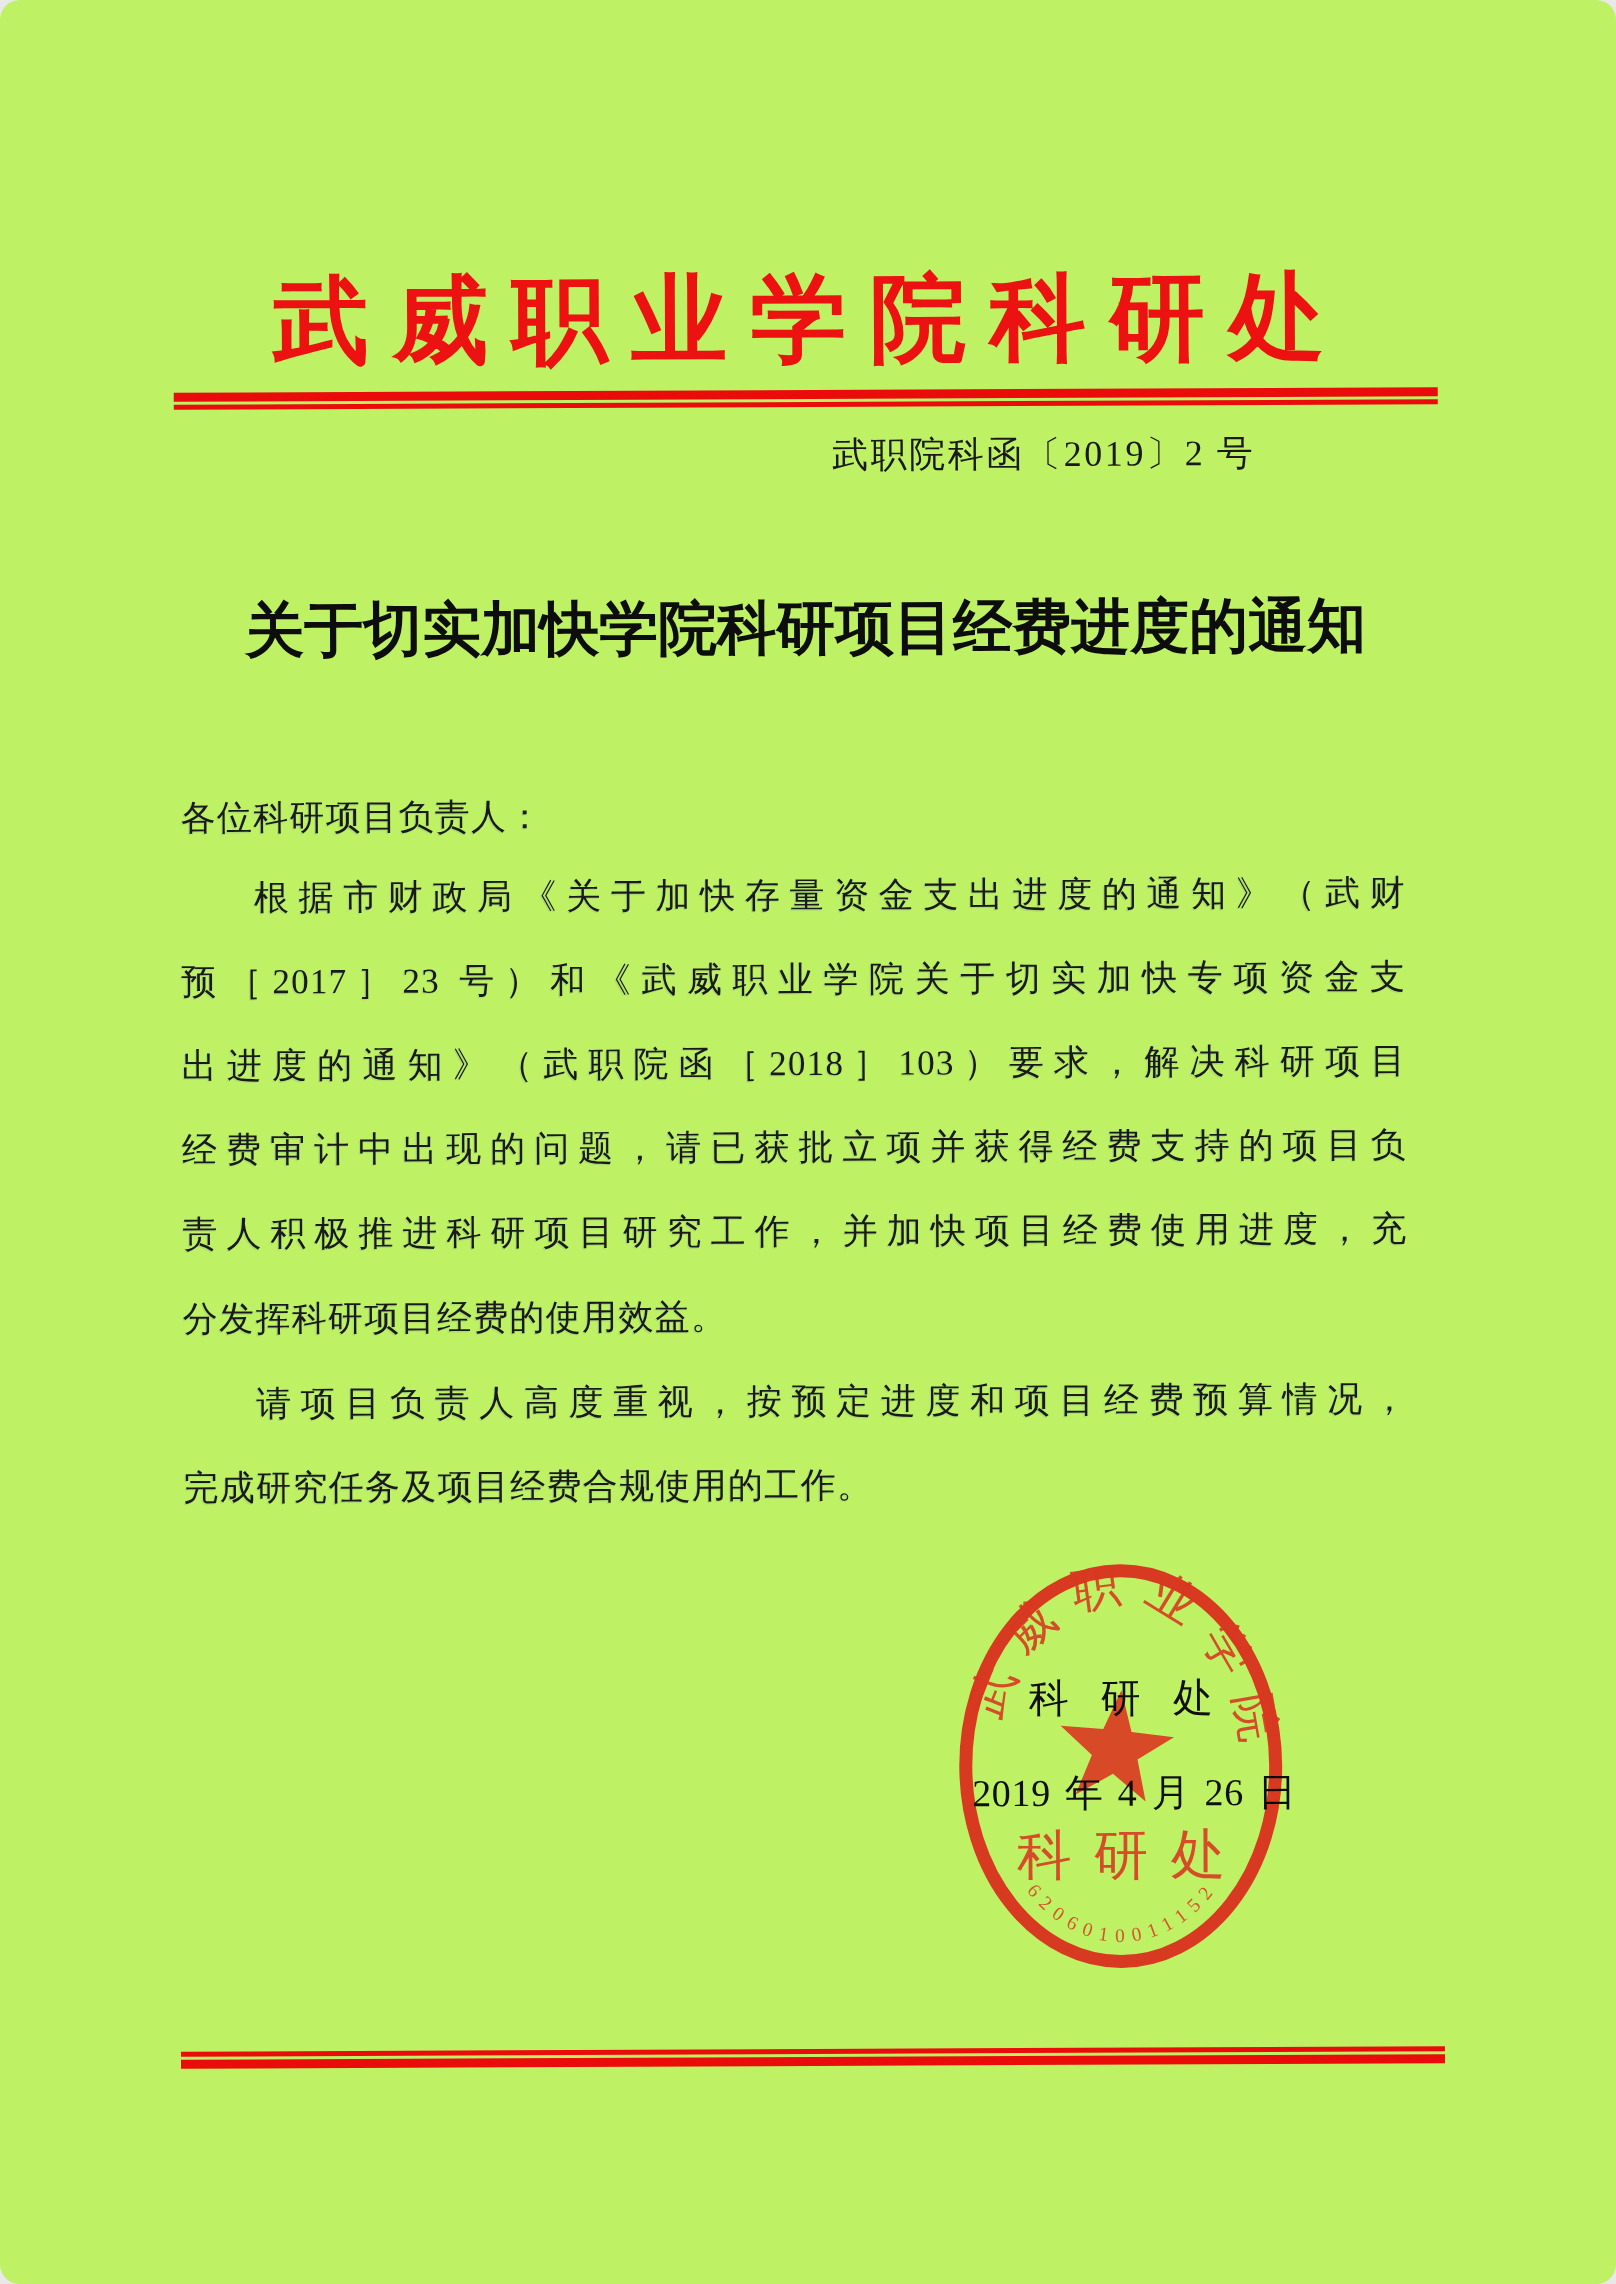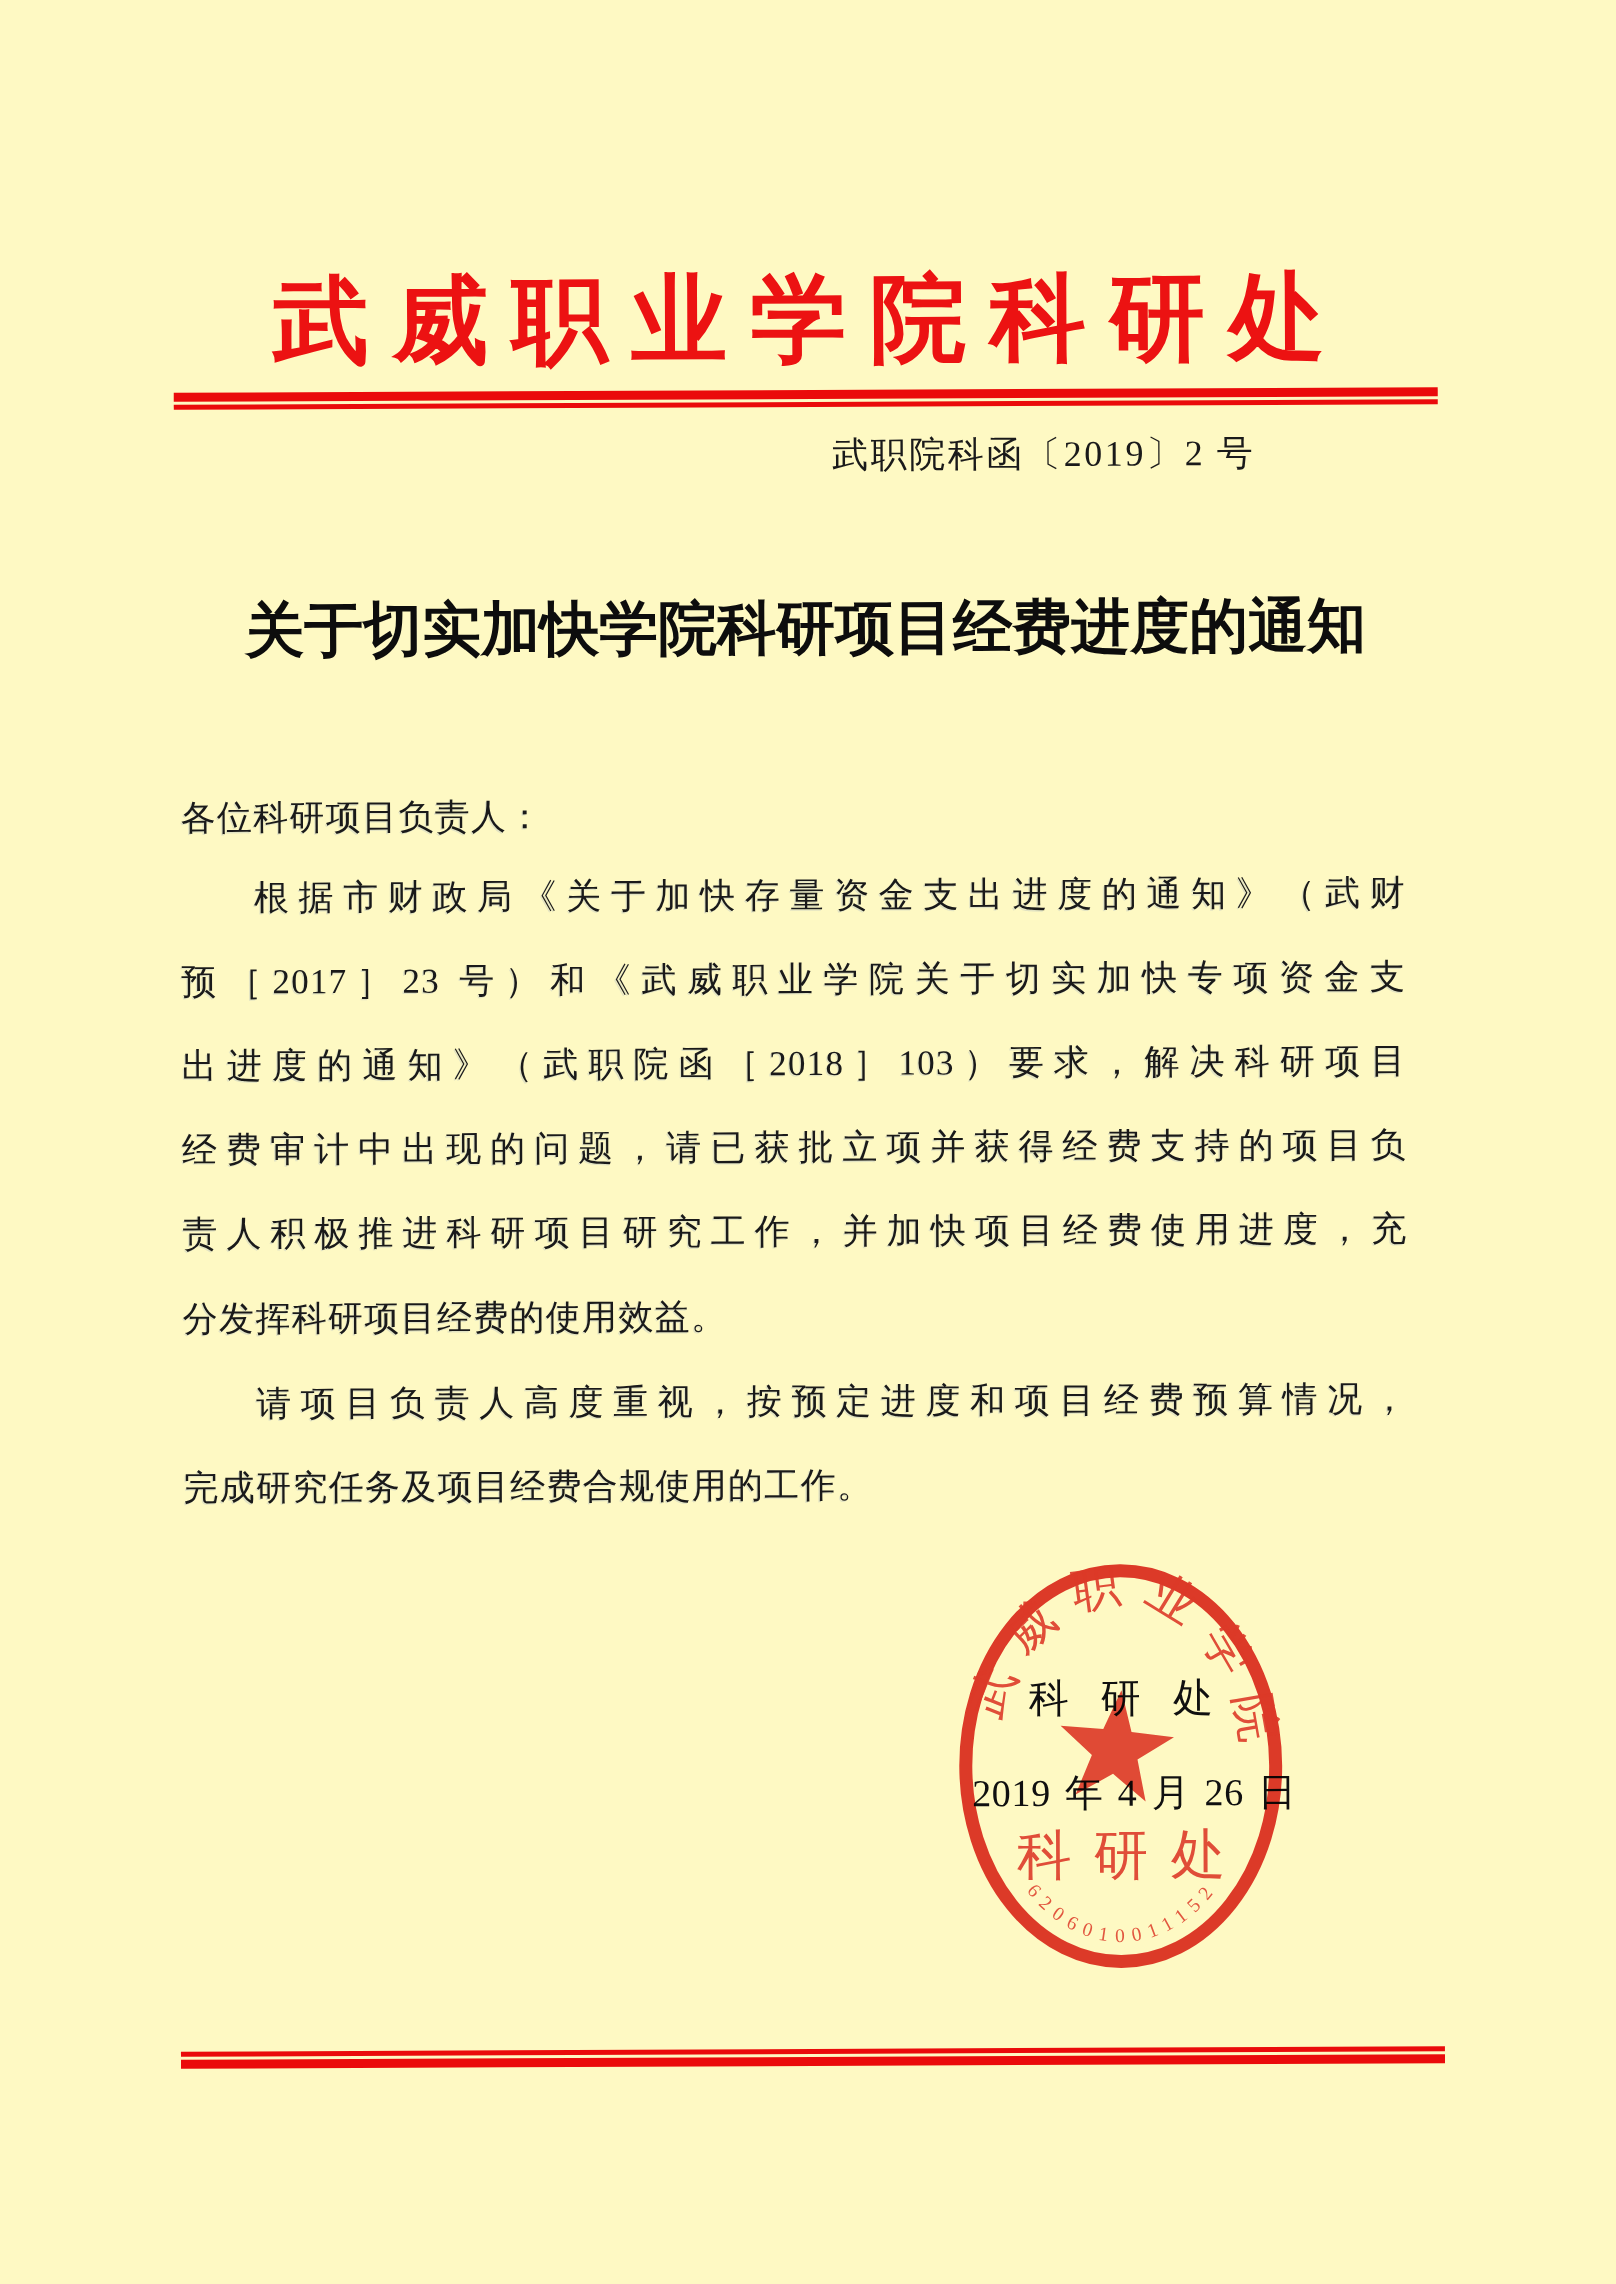--- a/index.html
+++ b/index.html
@@ -6,9 +6,10 @@
   .page{
     position:relative;
     width:1616px;height:2284px;
-    background:#fef9c3;
+    background:#bef264;
     overflow:hidden;
     font-family:"Liberation Serif", serif;
+    border-radius:20px;
   }
   .content{position:absolute;inset:0;transform:rotate(-0.25deg);transform-origin:50% 50%;}
 

